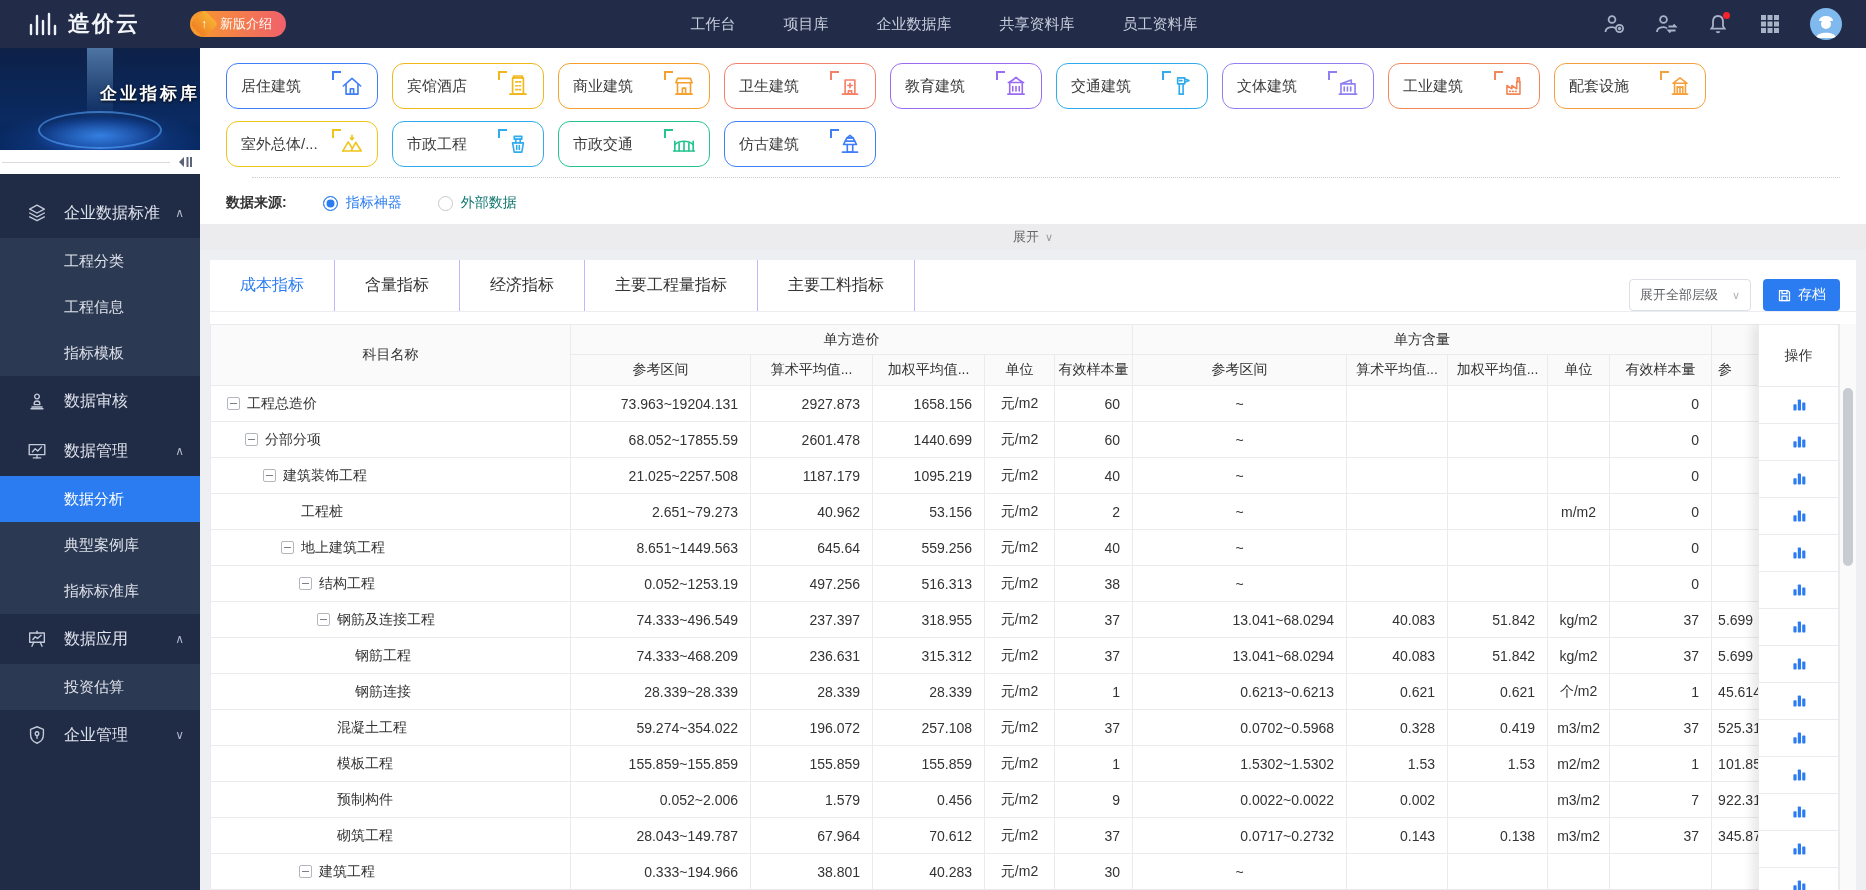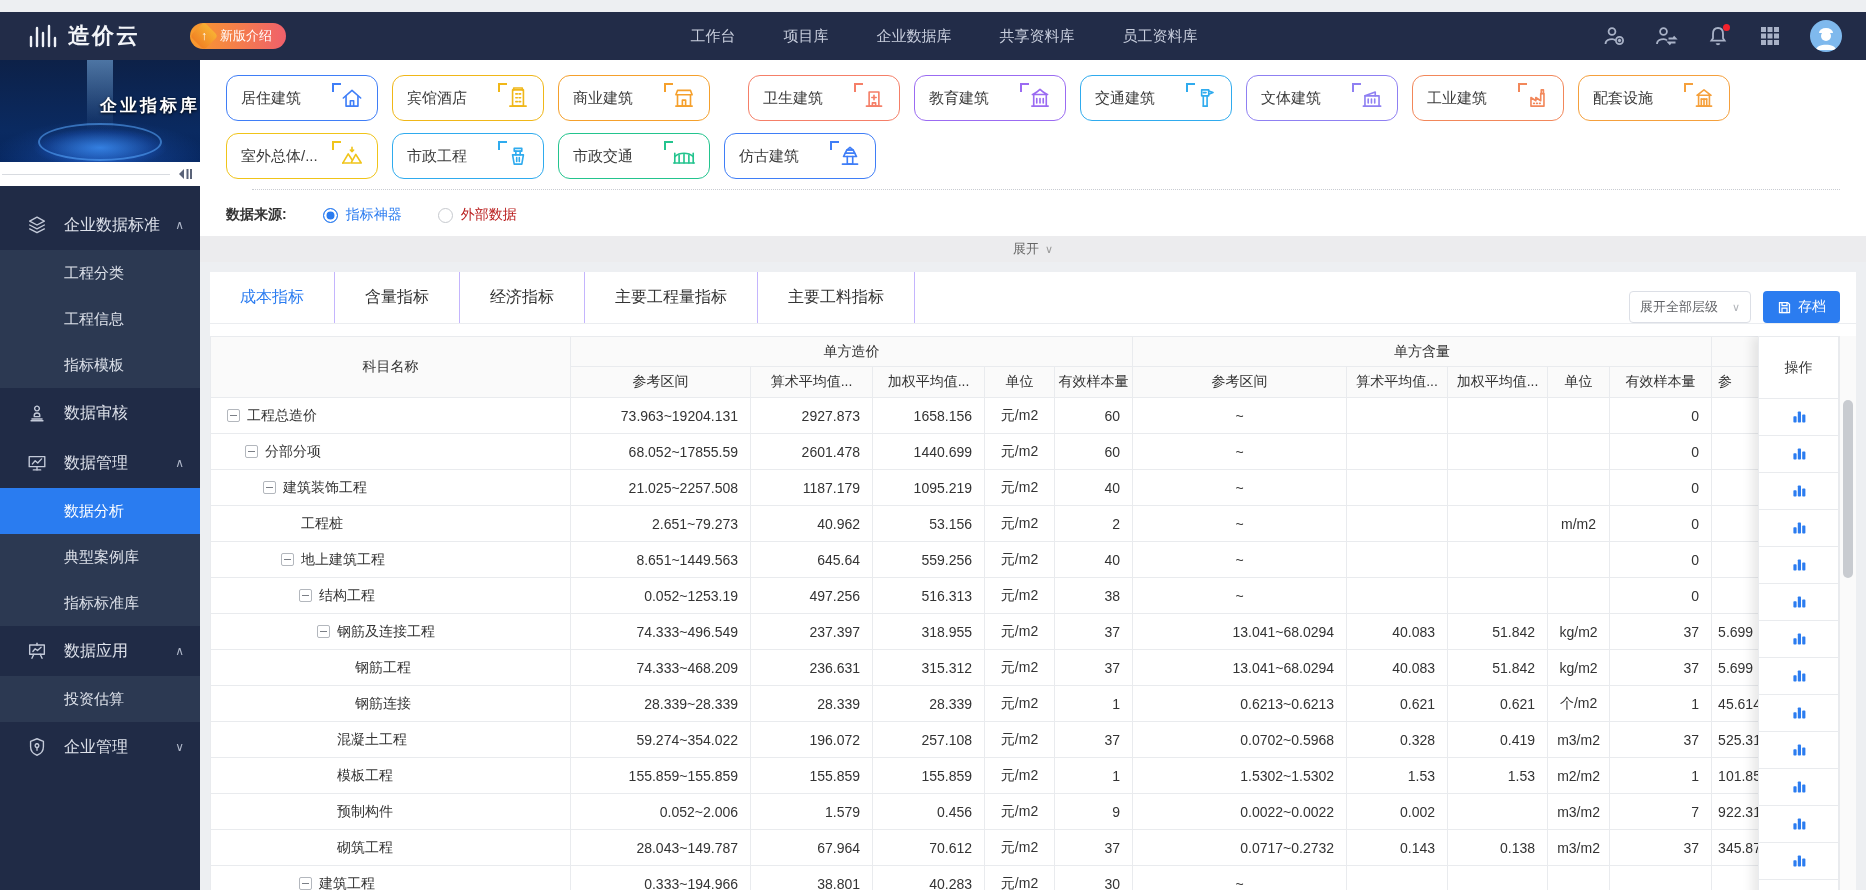--- a/index.html
+++ b/index.html
@@ -7,7 +7,7 @@
     font-family:"Liberation Sans","DejaVu Sans",sans-serif; background:#edeff2; }
 
   
-  .topbar { height:48px; background:#222c48; display:flex; align-items:center; padding:0 18px;margin-top:12px; }
+  .topbar { height:48px; background:#222c48; display:flex; align-items:center; padding:0 18px; }
   .logo { display:flex; align-items:center; gap:10px; margin-left:10px; }
   .logo-text { color:#f2f4f8; font-size:22px; font-weight:bold; letter-spacing:2px; }
   .badge { margin-left:50px; display:flex; align-items:center; height:26px; border-radius:13px;

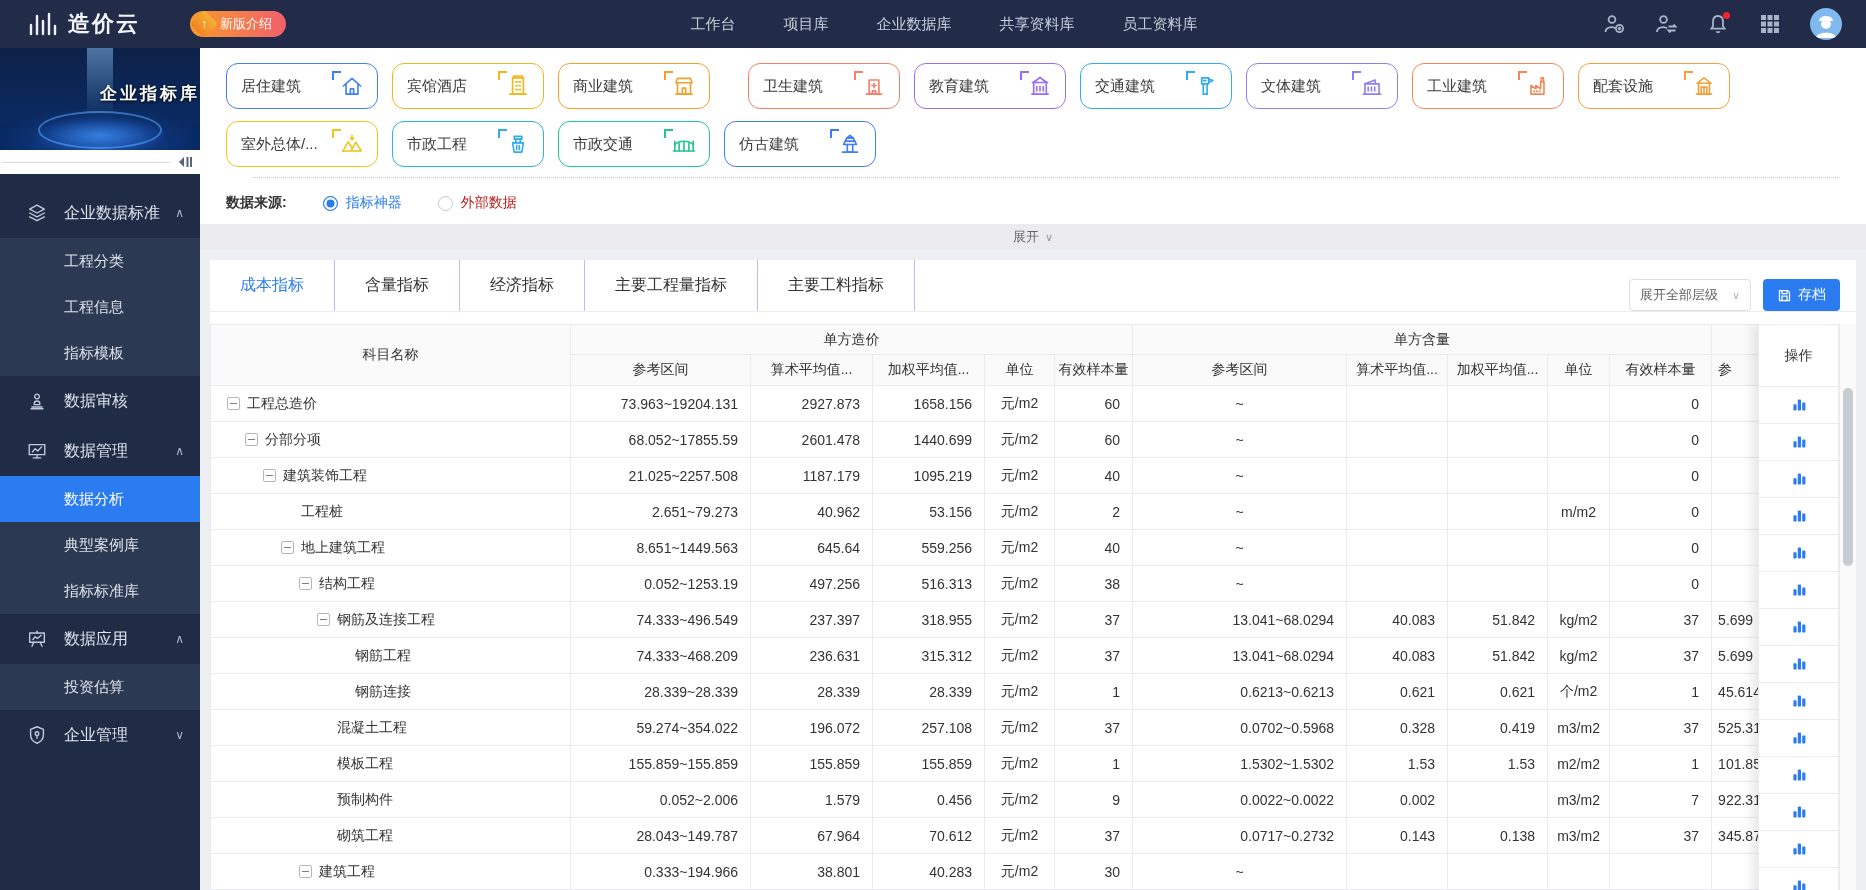--- a/index.html
+++ b/index.html
@@ -321,7 +321,7 @@
                 </g>
               </svg></span>
           </div>
-          <div class="cat-btn" style="border-color: rgb(245, 127, 104); margin-left: 24px;">
+          <div class="cat-btn" style="border-color: rgb(245, 127, 104);">
             <span class="cat-label">卫生建筑</span>
             <span class="cat-ic" style="color: rgb(245, 127, 104);"><svg viewBox="0 0 24 24">
                 <g fill="none" stroke="currentColor" stroke-width="1.5" stroke-linecap="round" stroke-linejoin="round">

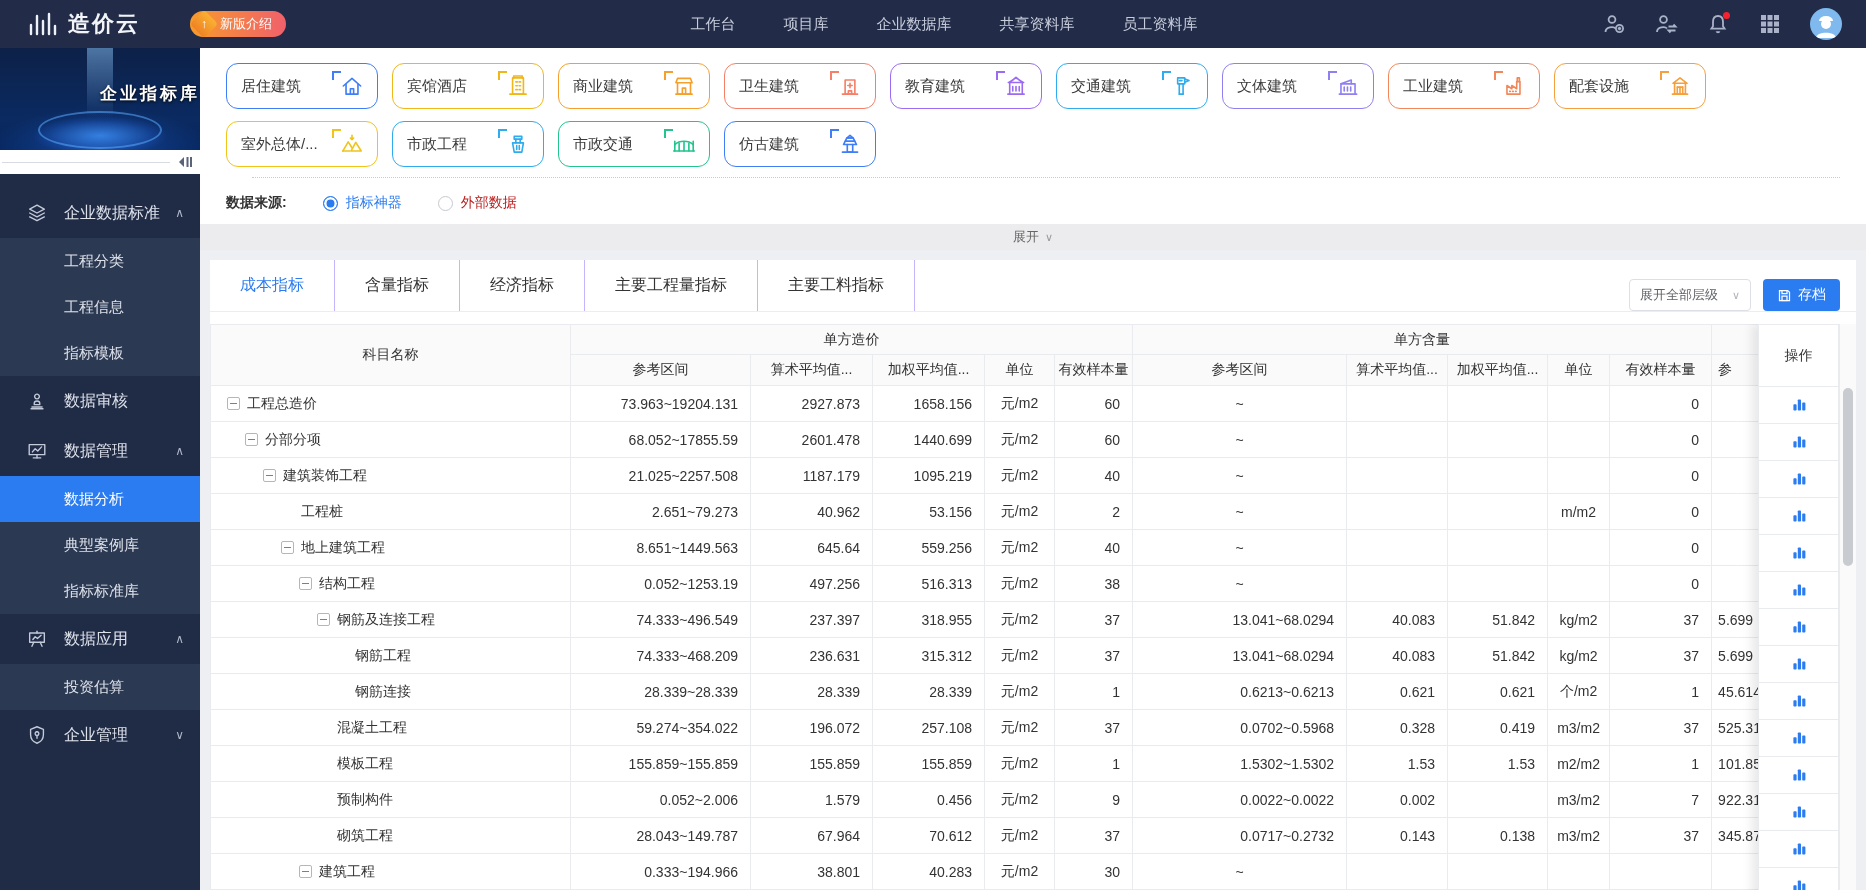--- a/index.html
+++ b/index.html
@@ -69,7 +69,7 @@
   .radio-opt { display:flex; align-items:center; gap:8px; cursor:pointer; }
   .radio-circle { width:15px; height:15px; border-radius:50%; border:1px solid #c6c9ce; background:#fff; }
   .radio-opt.sel .radio-circle { border:1px solid #2b7cf0; background:#2b7cf0; box-shadow:inset 0 0 0 2.5px #fff; }
-  .radio-opt .radio-label { font-size:14px; color:#b91c1c; }
+  .radio-opt .radio-label { font-size:14px; color:#0f766e; }
   .radio-opt.sel .radio-label { color:#2b7cf0; }
   .collapse-bar { height:26px; background:#ececee; display:flex; align-items:center; justify-content:center;
     gap:6px; color:#666; font-size:13px; cursor:pointer; }

